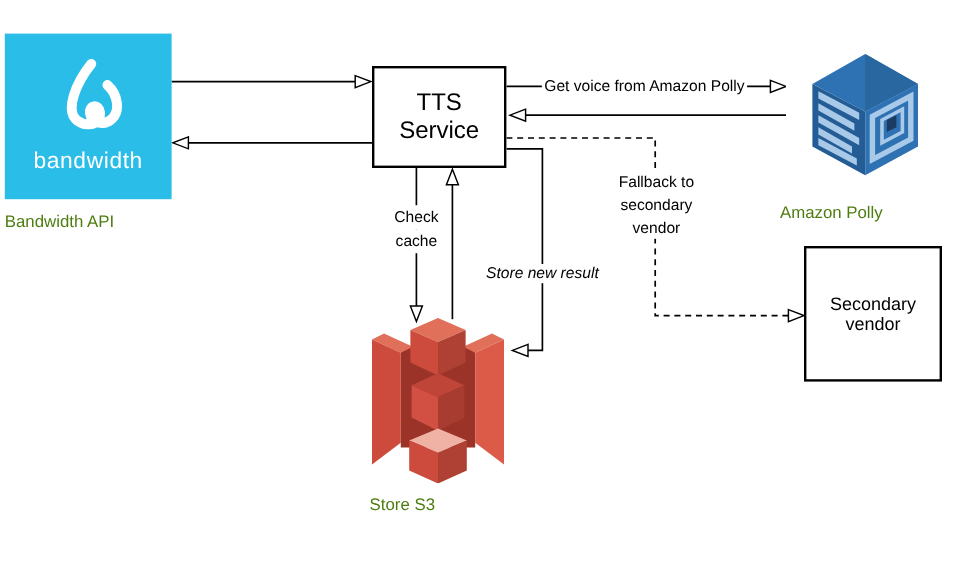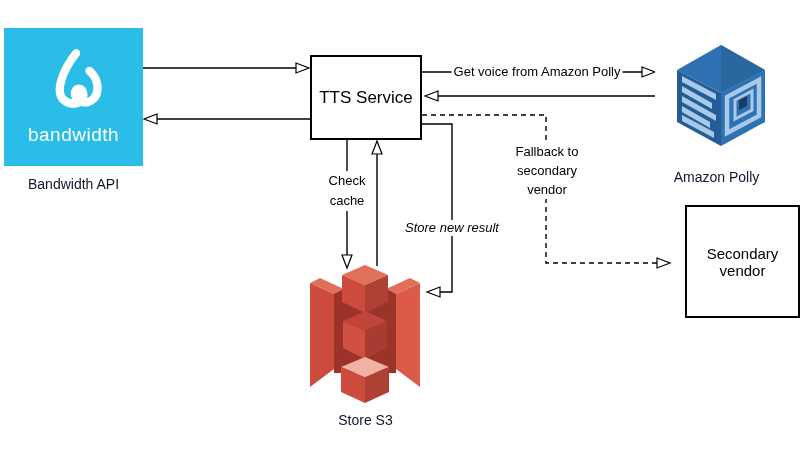--- a/index.html
+++ b/index.html
@@ -14,7 +14,7 @@
     background:#fff;border:2px solid #000;
     display:flex;align-items:center;justify-content:center;text-align:center;
   }
-  .box-tts{left:310px;top:55px;width:112px;height:85px;font-size:17px;}
+  .box-tts{left:310px;top:55px;width:112px;height:85px;font-size:20px;}
   .box-secondary{left:670px;top:205px;width:115px;height:113px;font-size:15px;margin-left:15px;}
   .bandwidth-node{
     left:4px;top:28px;width:139px;height:138px;background:#29BDE8;

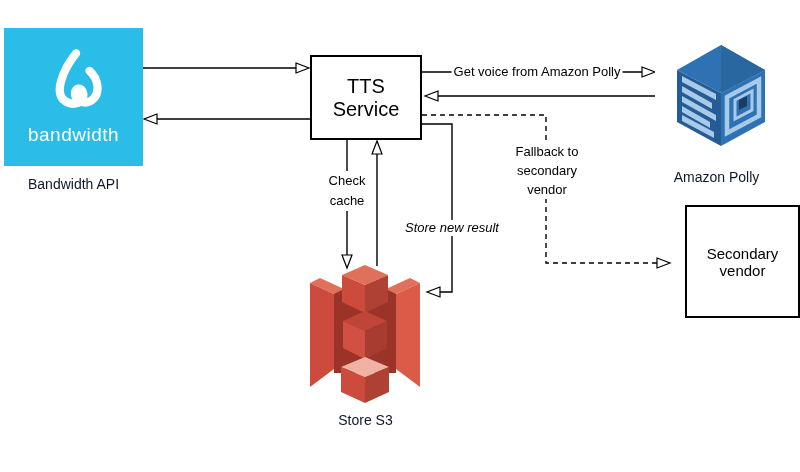--- a/index.html
+++ b/index.html
@@ -28,7 +28,7 @@
   }
   .s3-node{left:308px;top:263px;width:115px;height:140px;}
   .caption{
-    position:absolute;text-align:center;font-size:14px;color:#0f172a;
+    position:absolute;font-size:14px;color:#4d7c0f;
   }
   .caption-bandwidth{left:4px;top:176px;width:139px;}
   .caption-polly{left:650px;top:169px;width:133px;}

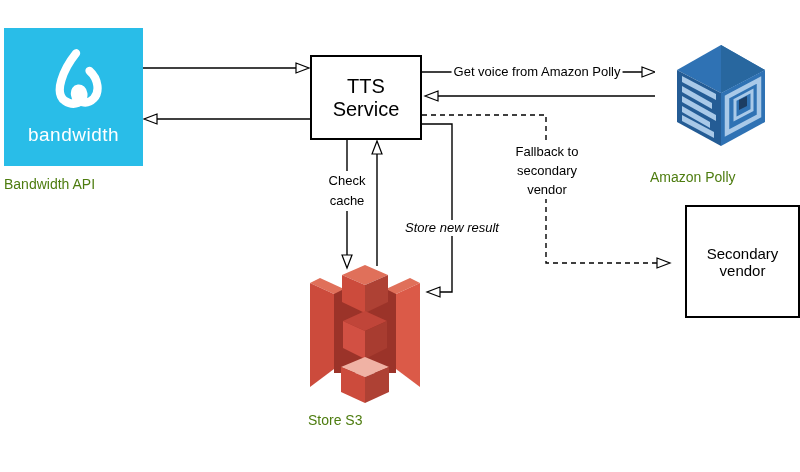--- a/index.html
+++ b/index.html
@@ -15,7 +15,7 @@
     display:flex;align-items:center;justify-content:center;text-align:center;
   }
   .box-tts{left:310px;top:55px;width:112px;height:85px;font-size:20px;}
-  .box-secondary{left:670px;top:205px;width:115px;height:113px;font-size:15px;margin-left:15px;}
+  .box-secondary{left:670px;top:205px;width:115px;height:113px;font-size:15px;}
   .bandwidth-node{
     left:4px;top:28px;width:139px;height:138px;background:#29BDE8;
     display:flex;flex-direction:column;align-items:center;justify-content:flex-start;

